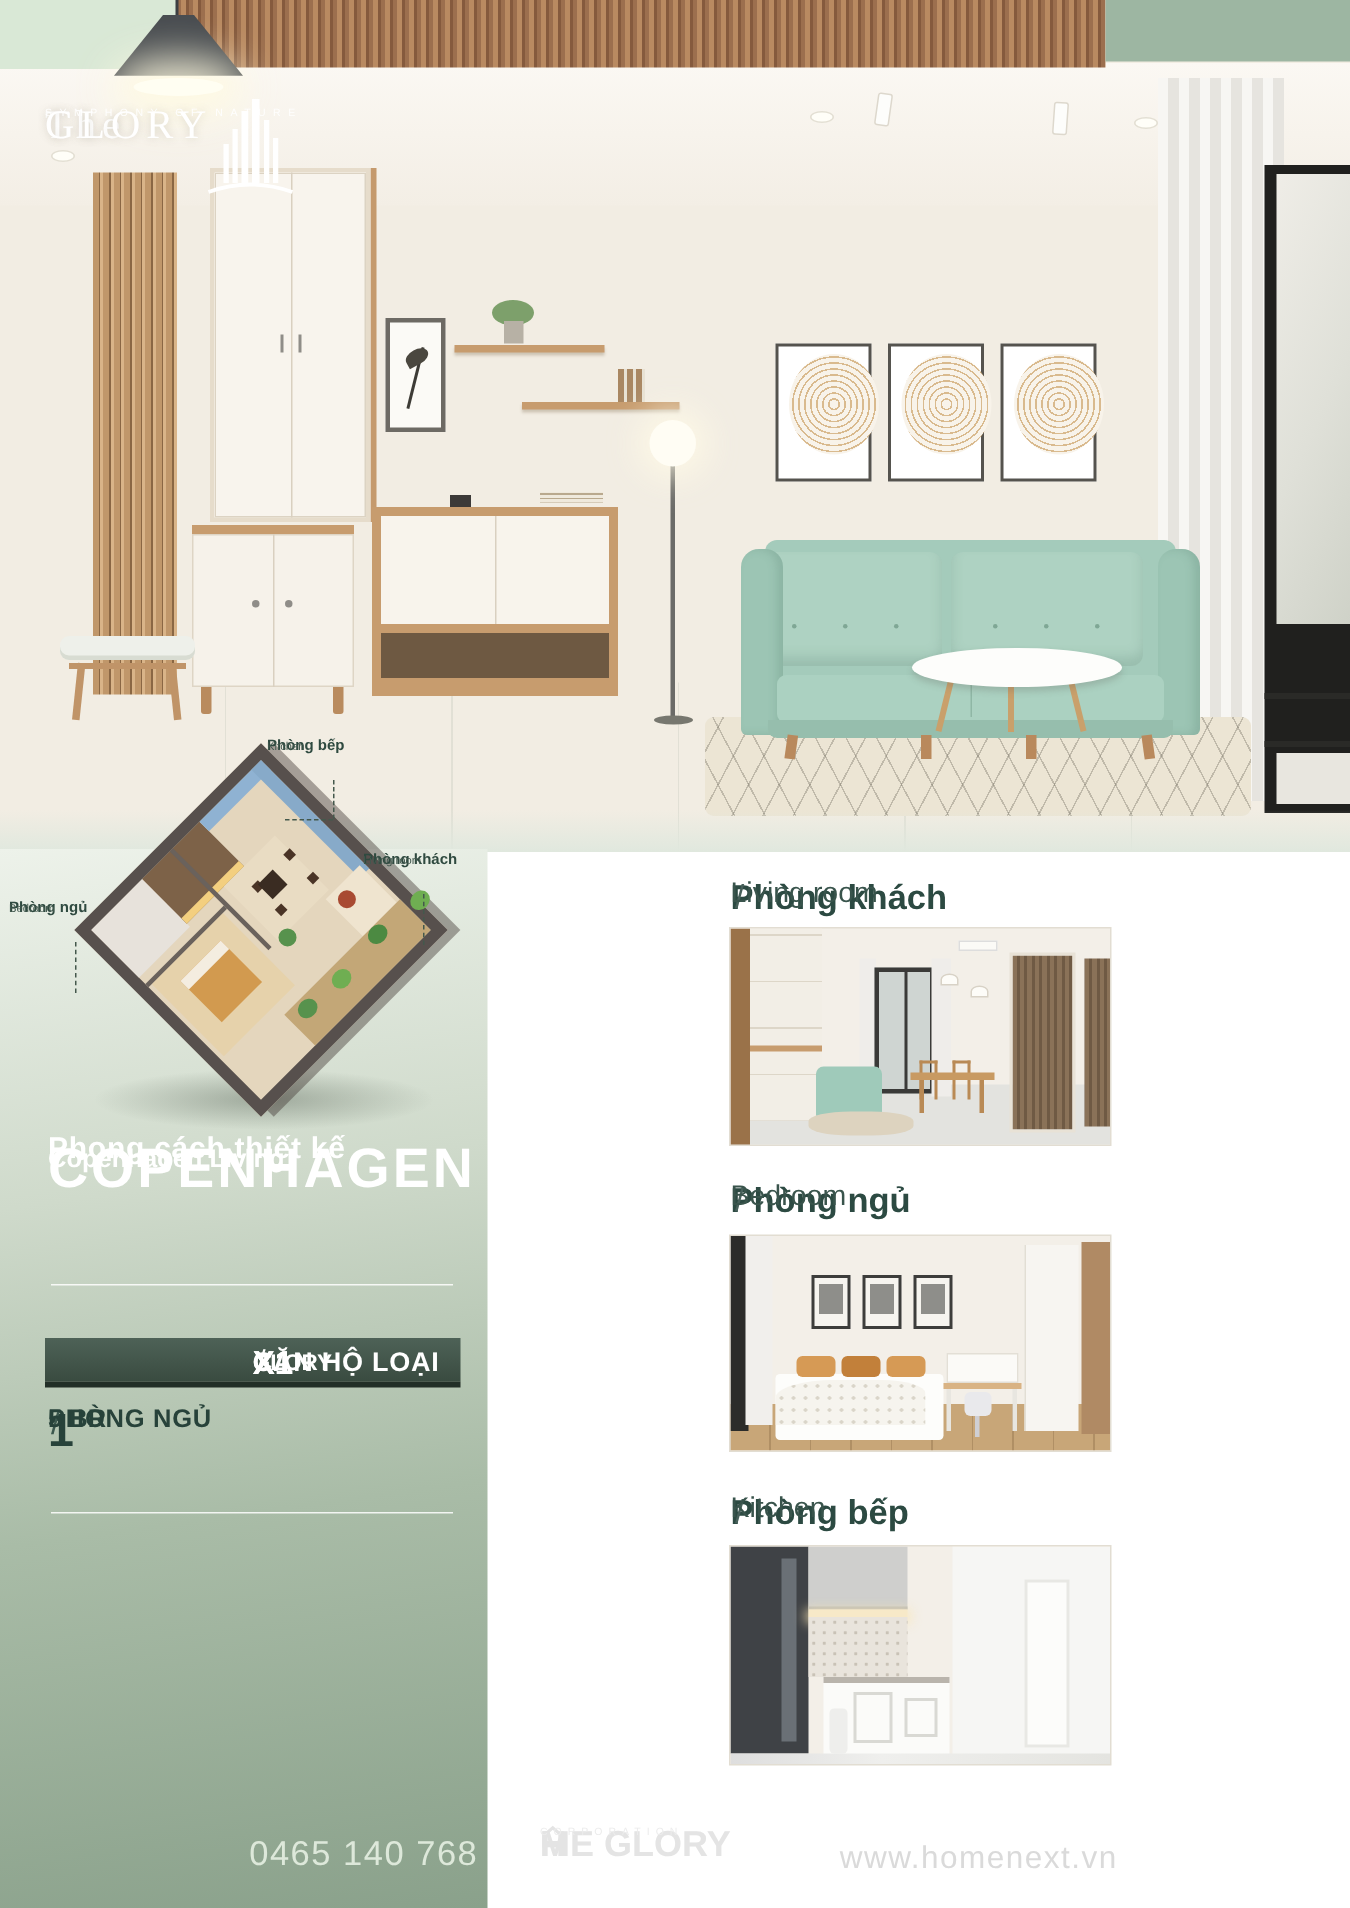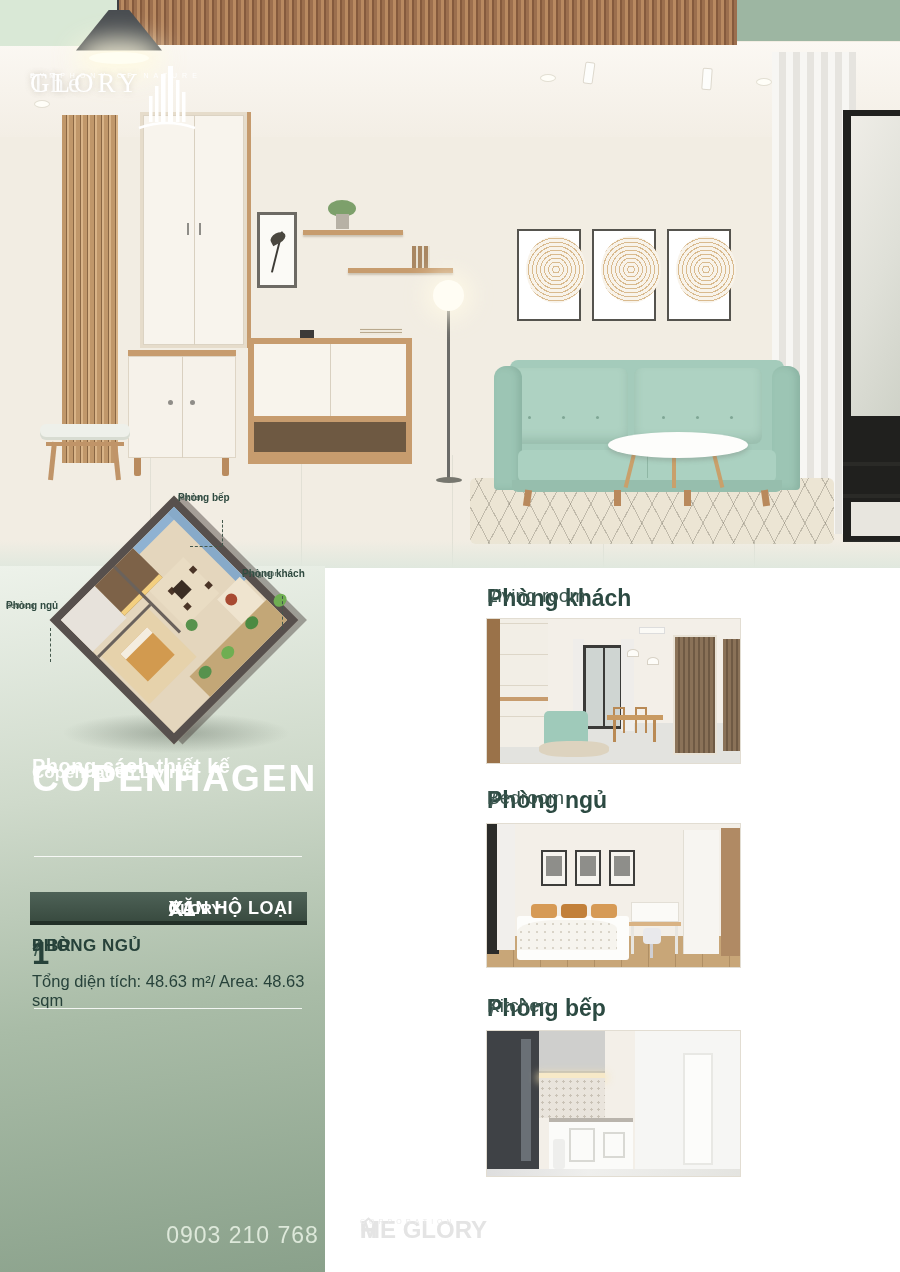--- a/index.html
+++ b/index.html
@@ -463,7 +463,6 @@
     <span class="sep">/</span>
     <span class="en">5 BR</span>
   </div>
-  <div class="areatext">Tổng diện tích: 48.63 m²/ Area: 48.63 sqm</div>
   <div class="divider d2"></div>
 
   <div class="sec-h h1">

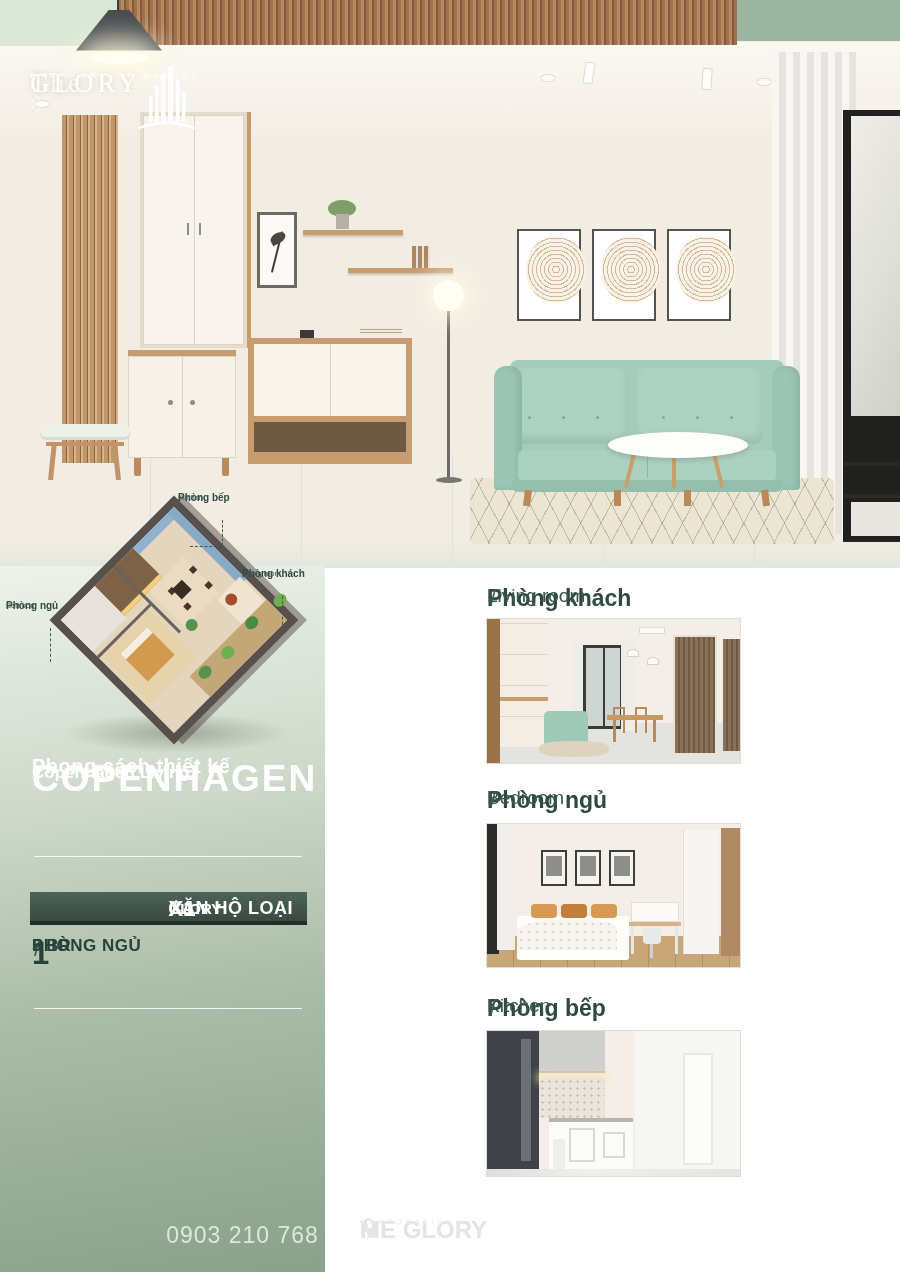--- a/index.html
+++ b/index.html
@@ -550,7 +550,7 @@
     <div class="flm"></div>
   </div>
 
-  <div class="phone">0903 210 768</div>
+  <div class="phone">0465 140 768</div>
   <div class="hnlogo">
     <span class="row">
       <span>H</span>

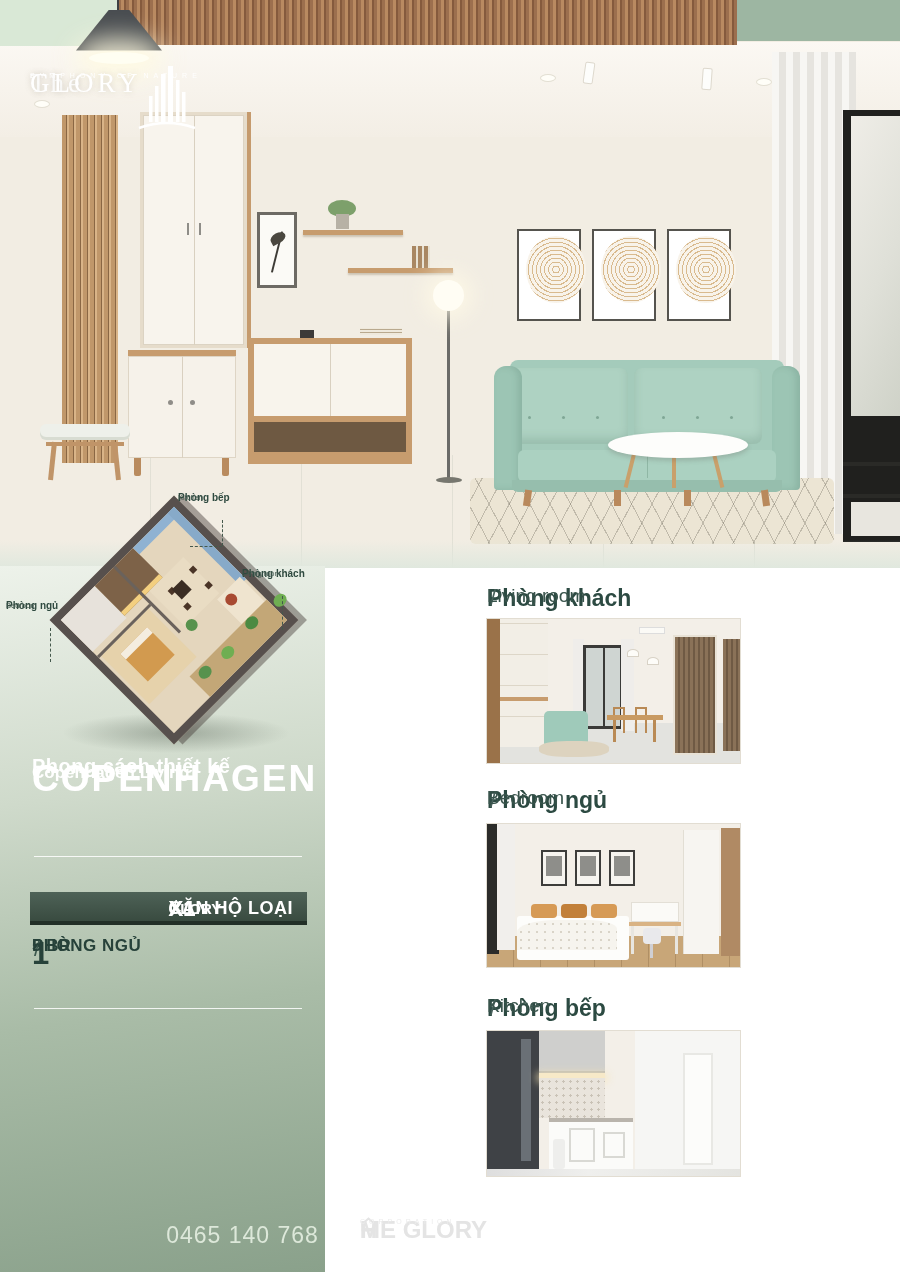--- a/index.html
+++ b/index.html
@@ -561,6 +561,7 @@
     </span>
     <span class="sub">CORPORATION</span>
   </div>
+  <div class="website">www.homenext.vn</div>
 
 </div>
 

